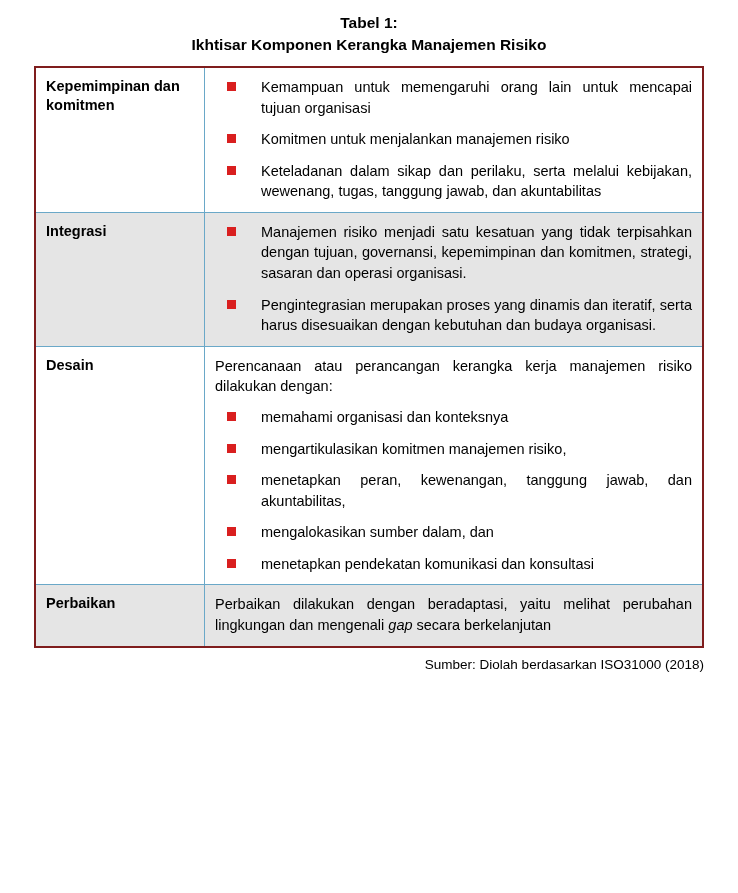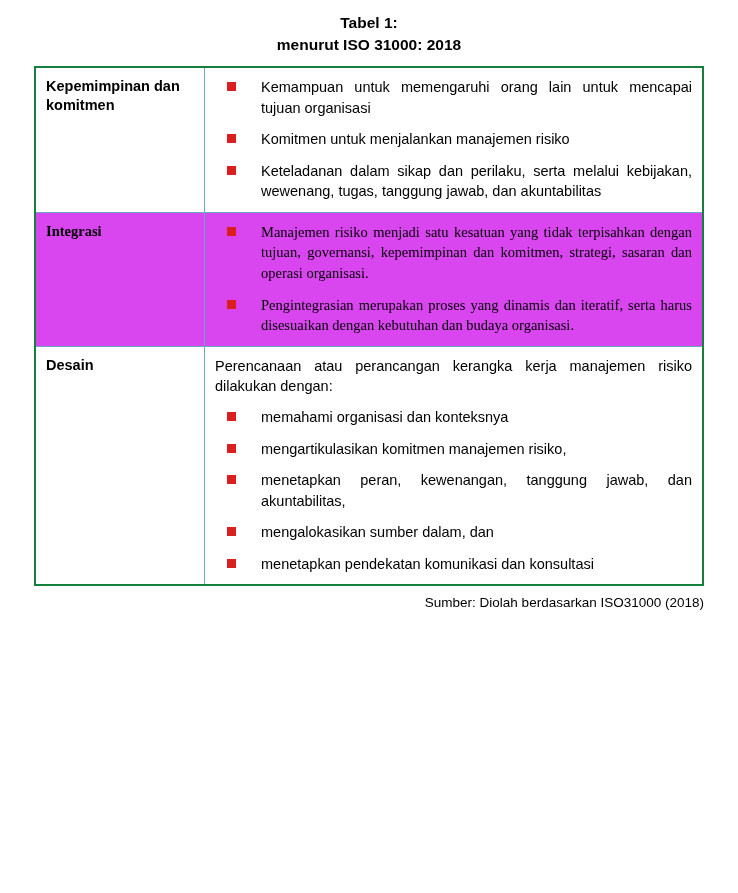--- a/index.html
+++ b/index.html
@@ -100,6 +100,7 @@
 
   <div class="title-block">
     <span class="title-line">Tabel 1:</span>
+    <span class="title-line">Ikhtisar Komponen Kerangka Manajemen Risiko</span>
     <span class="title-line">menurut ISO 31000: 2018</span>
   </div>
 

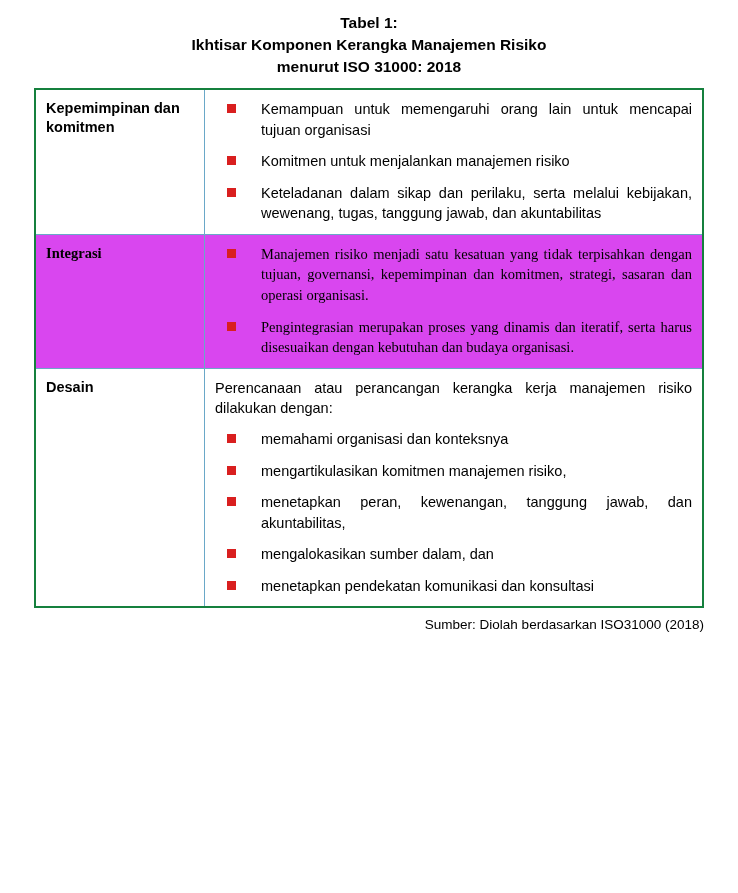--- a/index.html
+++ b/index.html
@@ -101,7 +101,6 @@
   <div class="title-block">
     <span class="title-line">Tabel 1:</span>
     <span class="title-line">Ikhtisar Komponen Kerangka Manajemen Risiko</span>
-    <span class="title-line">menurut ISO 31000: 2018</span>
   </div>
 
   <table class="risk-table">

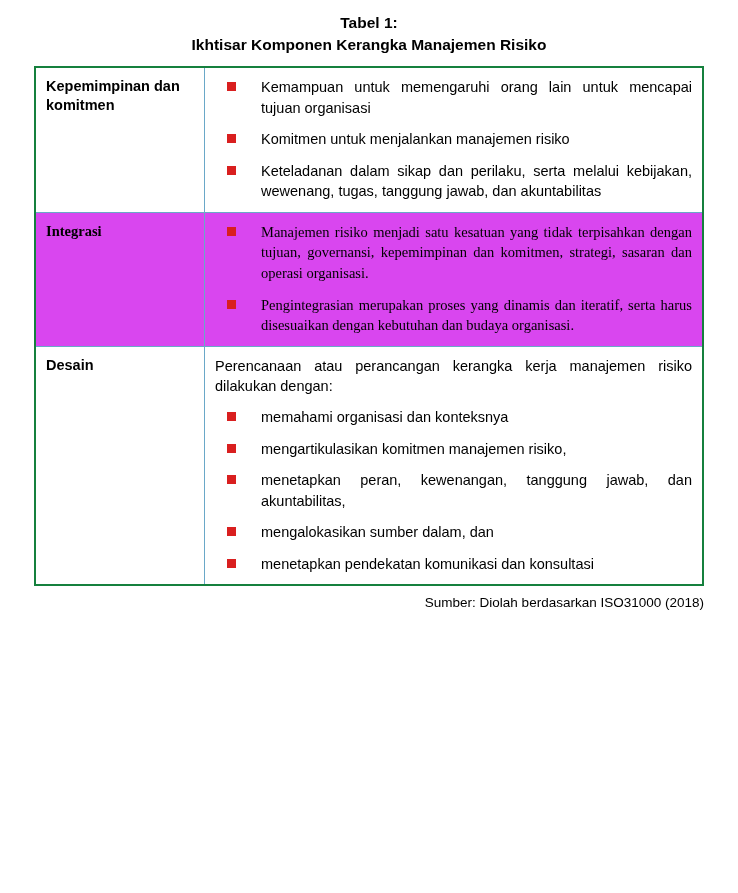--- a/index.html
+++ b/index.html
@@ -33,7 +33,7 @@
     width: 670px;
     border-collapse: collapse;
     table-layout: fixed;
-    border: 2px solid #15803d;
+    border: 2px solid #7f1d1d;
   }
   table.risk-table td {
     border: 1px solid #6aa8c8;

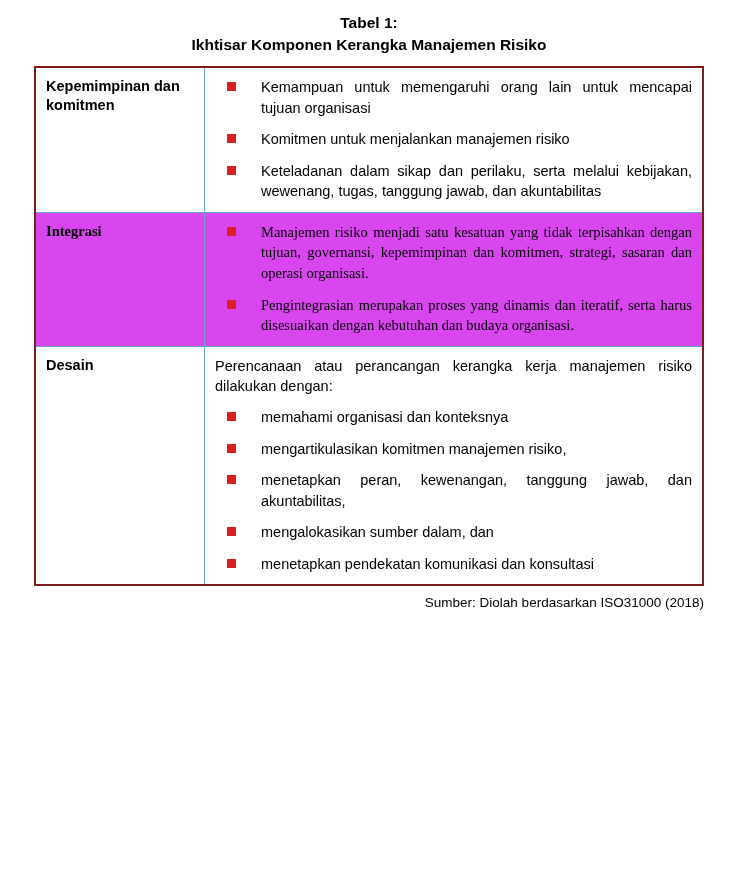--- a/index.html
+++ b/index.html
@@ -53,7 +53,7 @@
     text-align: justify;
     text-justify: inter-word;
   }
-  tr.shaded td { background: #d946ef; font-family: Liberation Serif, serif; }
+  tr.shaded td { background: #e5e5e5; }
   tr.plain td { background: #ffffff; }
 
   ul.bullets {

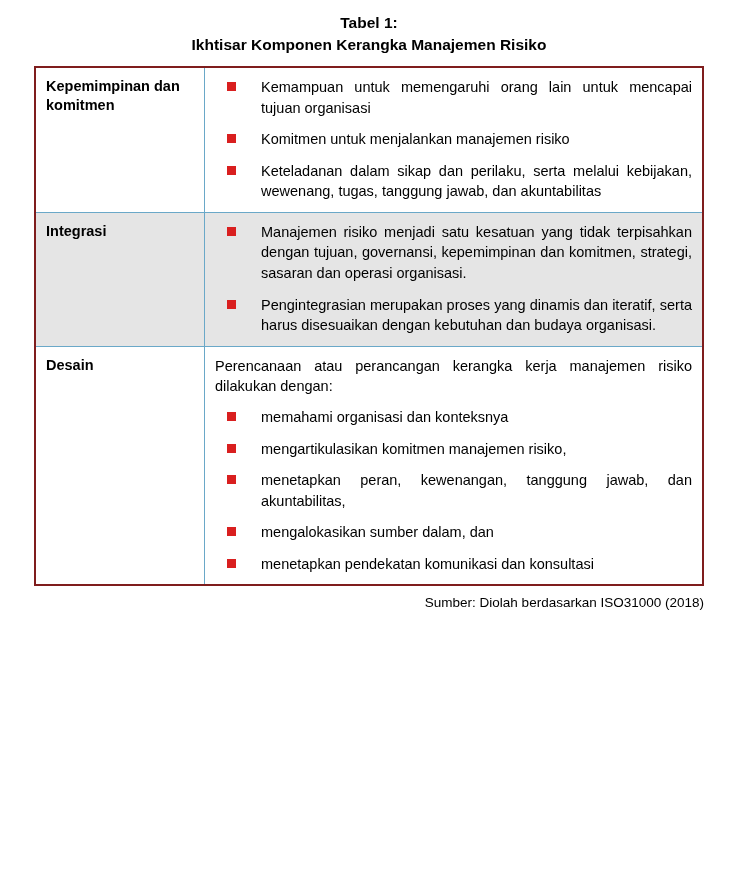--- a/index.html
+++ b/index.html
@@ -143,6 +143,12 @@
 
 
 
+      <tr class="shaded">
+        <td class="label-cell">Perbaikan</td>
+        <td class="content-cell">
+          <p class="para"><span>Perbaikan dilakukan dengan beradaptasi, yaitu melihat perubahan lingkungan dan mengenali </span><span class="it">gap</span><span> secara berkelanjutan</span></p>
+        </td>
+      </tr>
 
     </tbody>
   </table>

